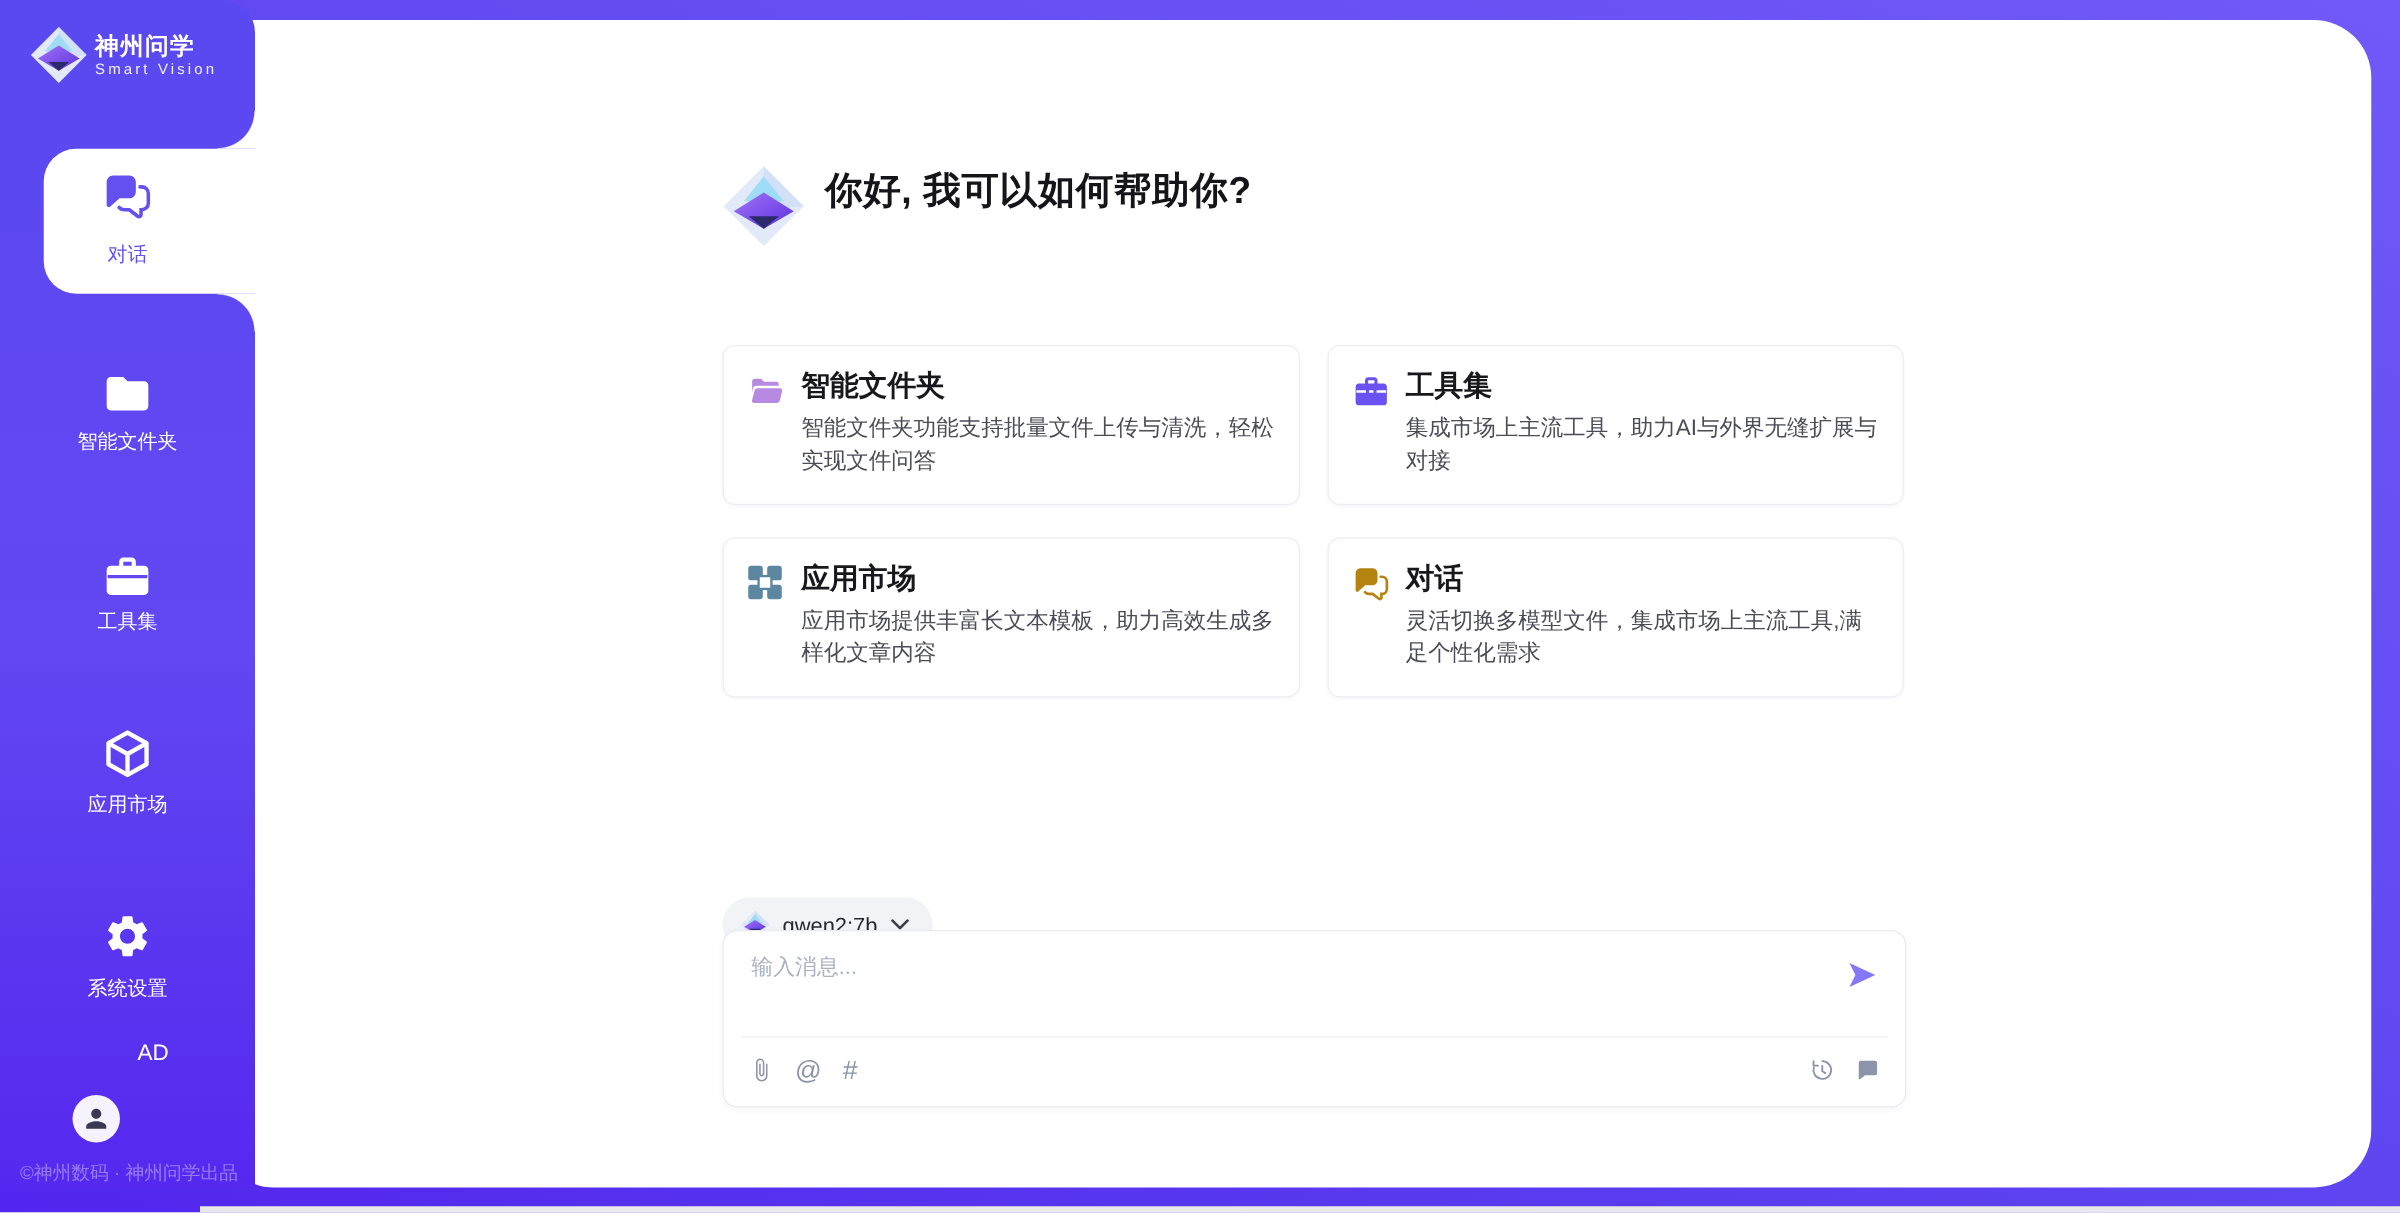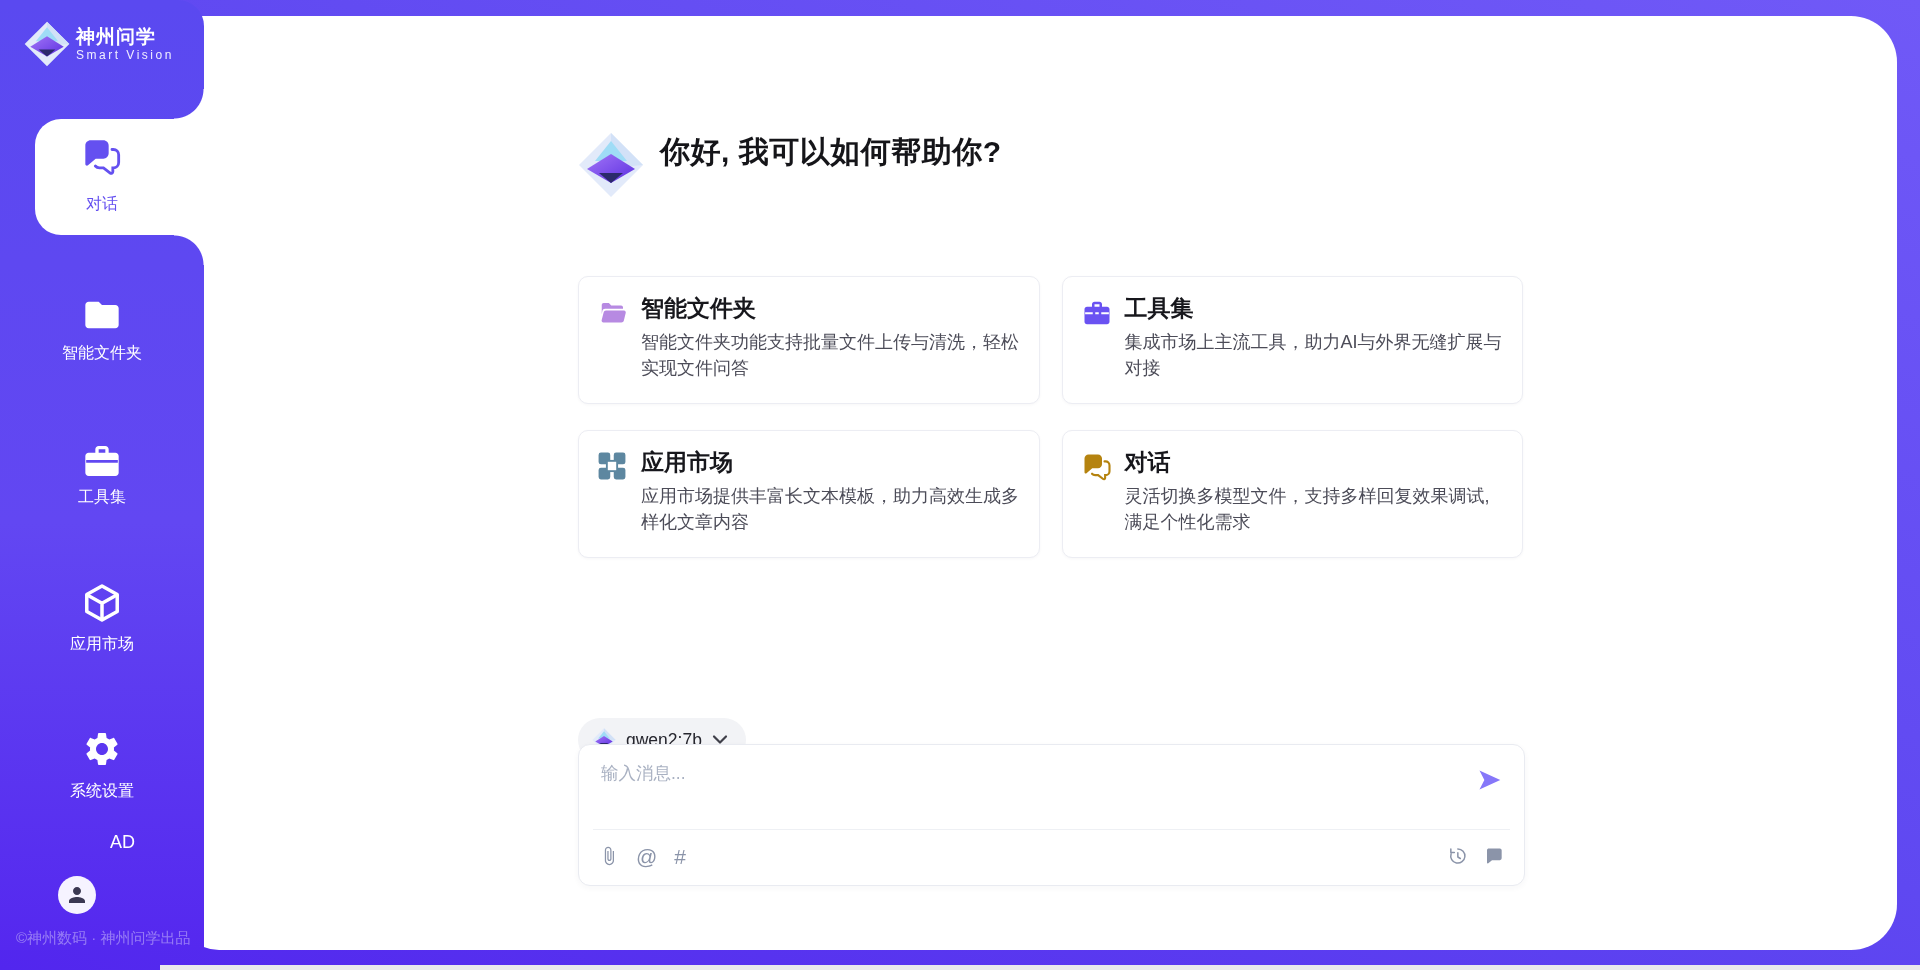--- a/index.html
+++ b/index.html
@@ -209,7 +209,7 @@
           <use href="#chat-glyph"></use>
         </svg>
       <div class="ctitle">对话</div>
-      <div class="cdesc">灵活切换多模型文件，支持多样回复效果调试,满足个性化需求</div>
+      <div class="cdesc">灵活切换多模型文件，集成市场上主流工具,满足个性化需求</div>
     </div>
   </div>
 

